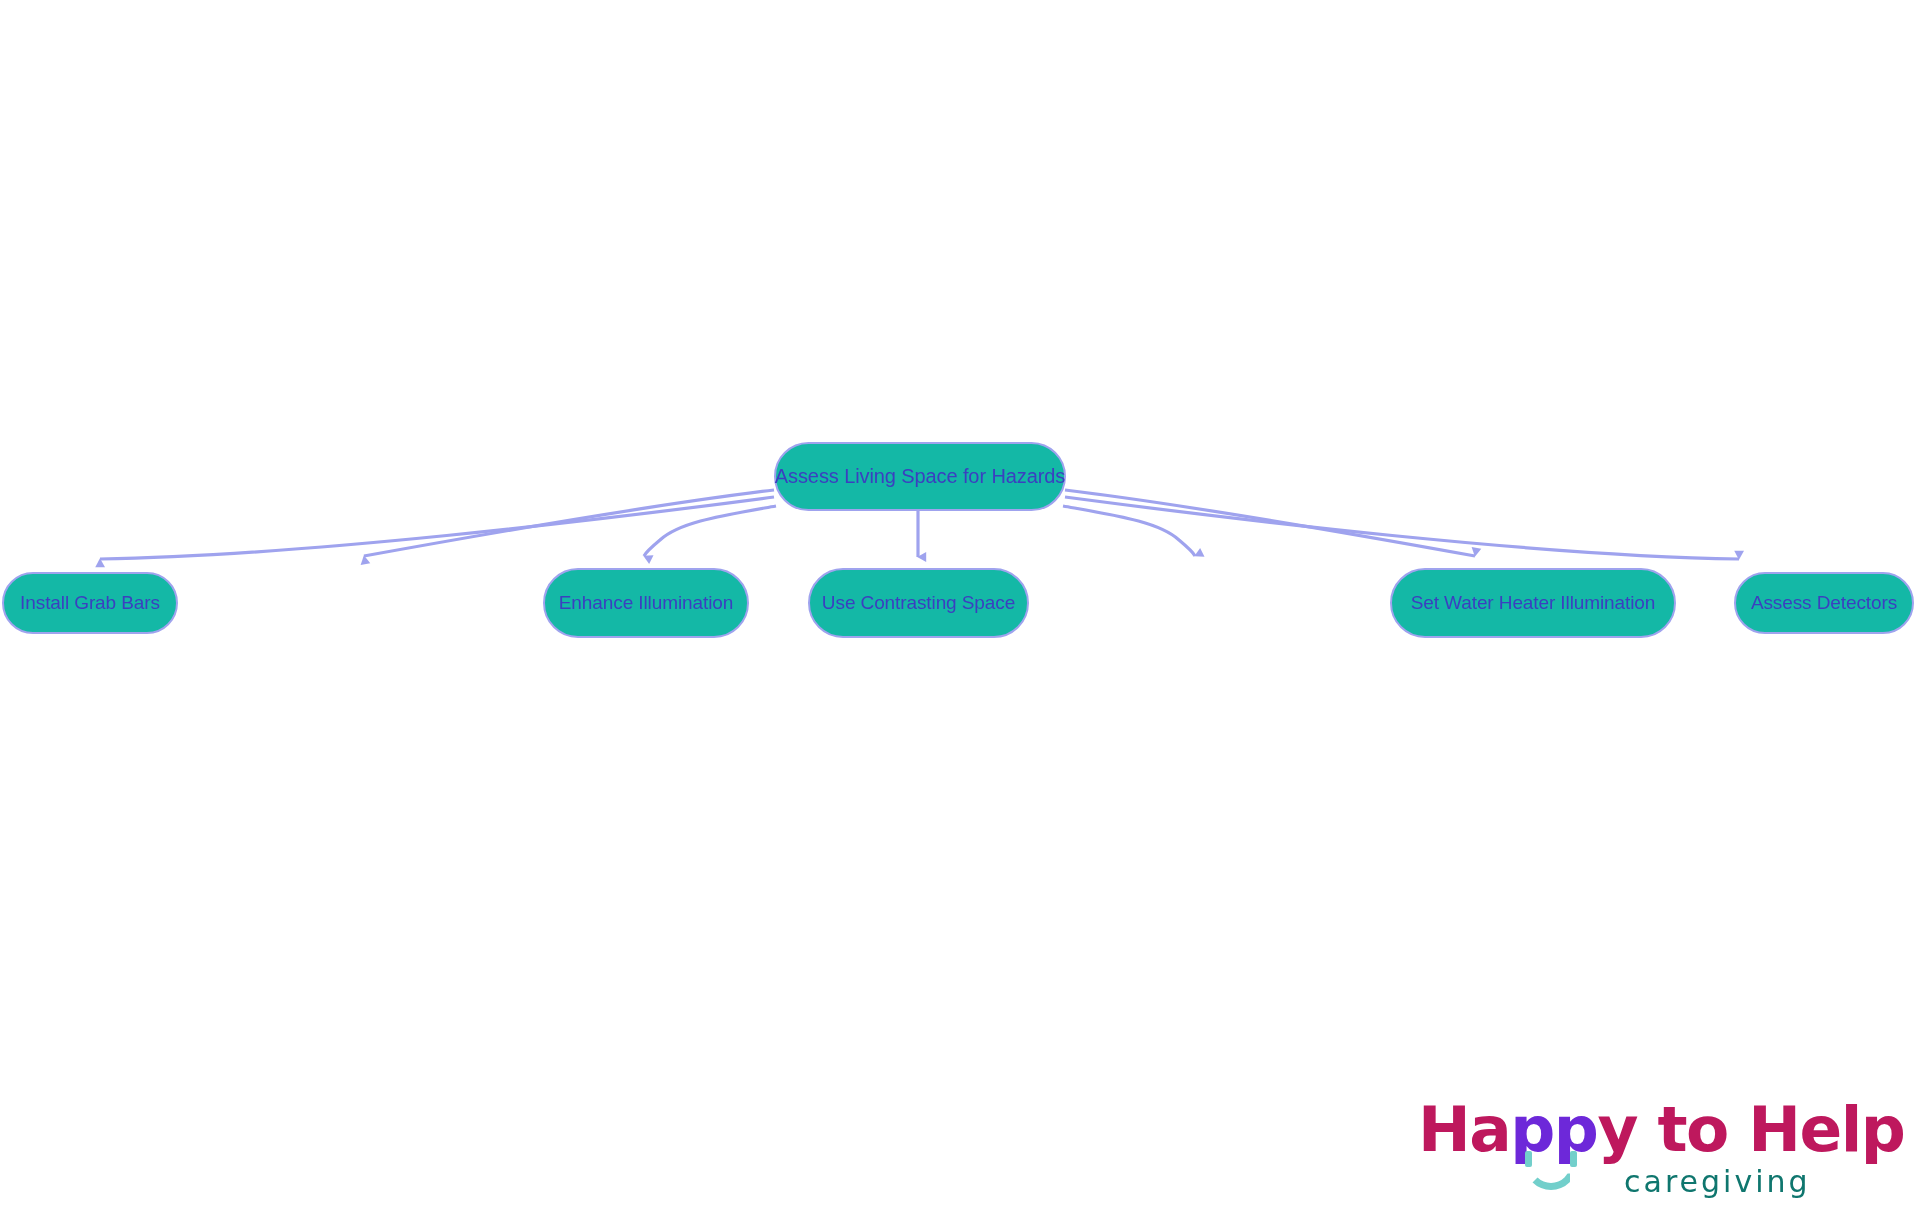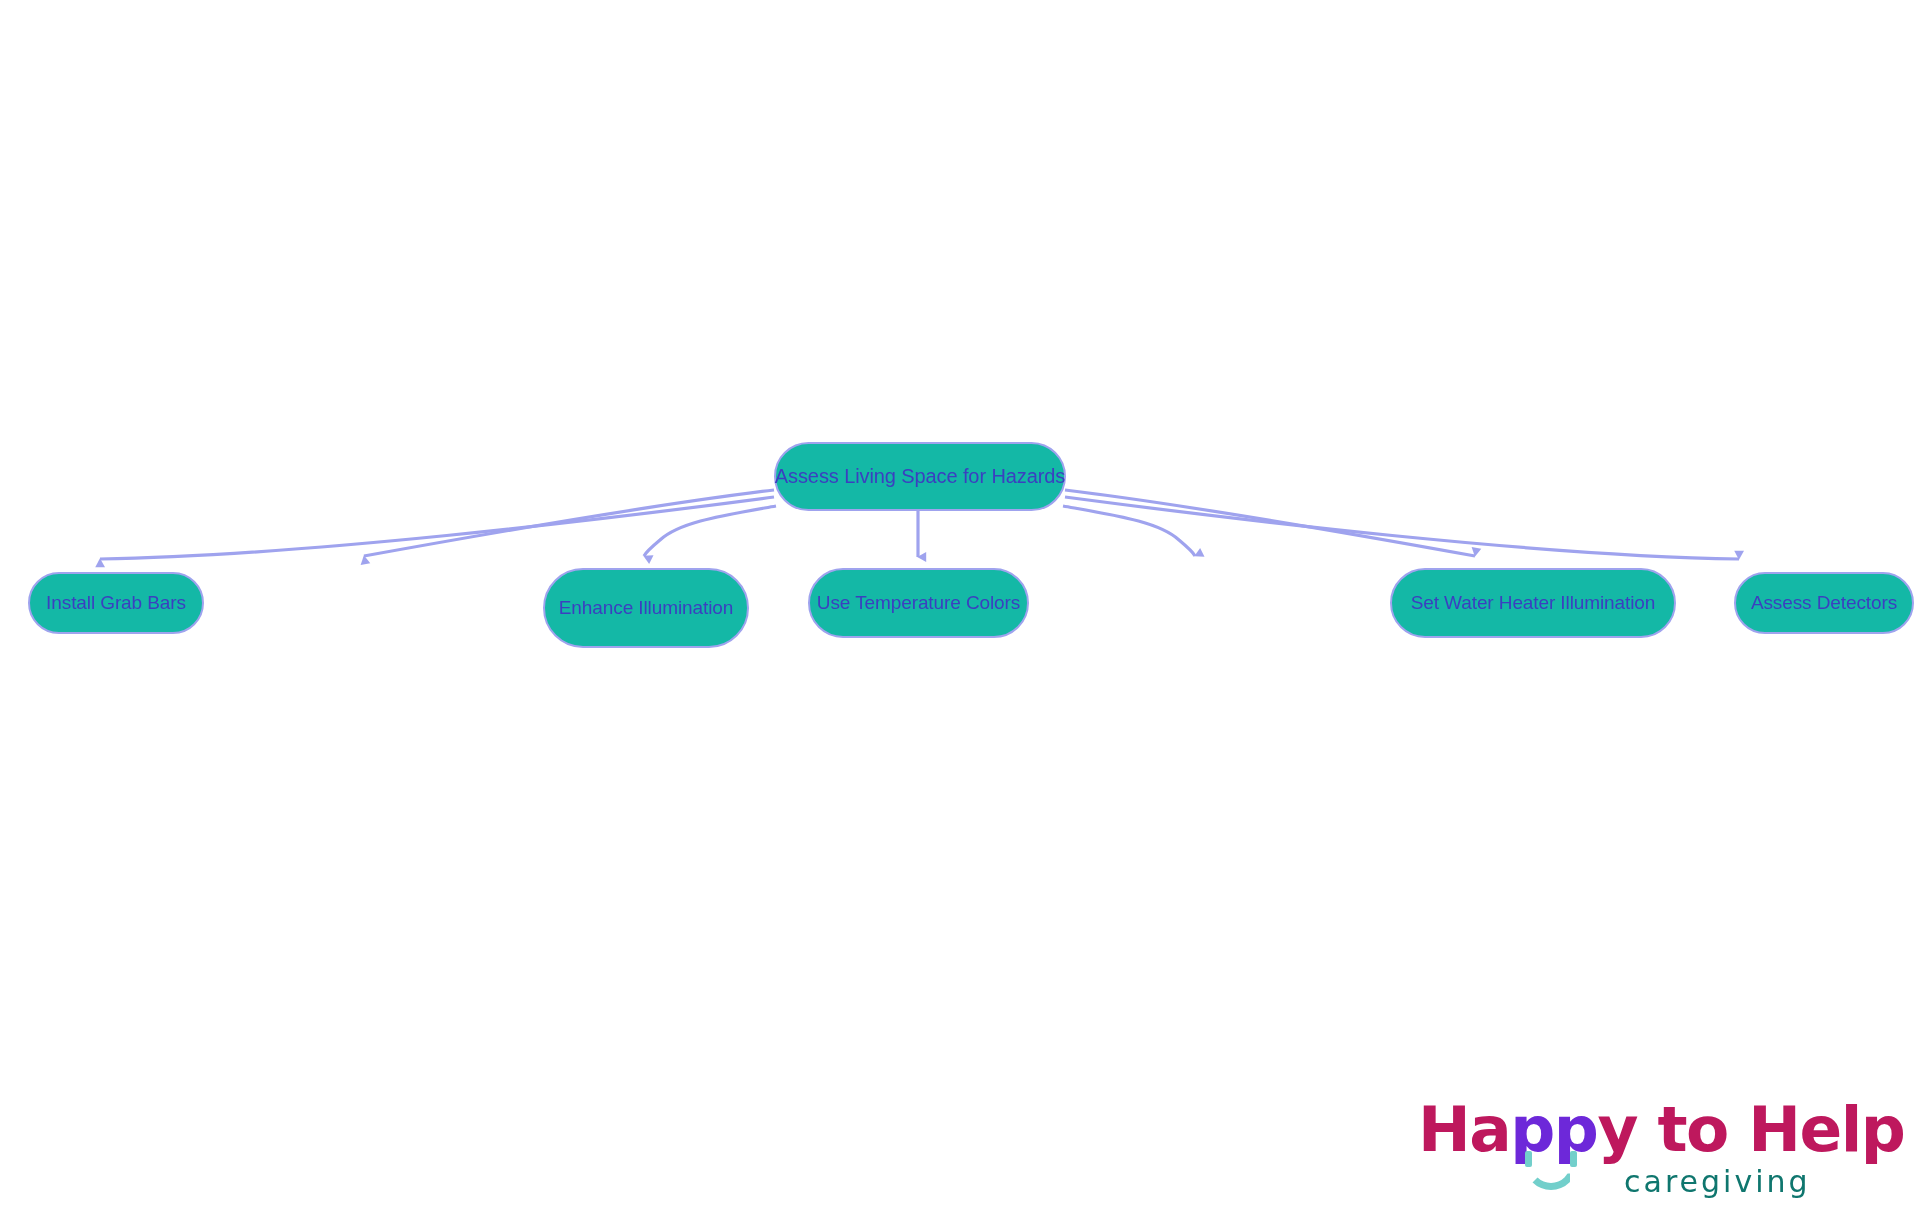--- a/index.html
+++ b/index.html
@@ -144,7 +144,7 @@
 
   <div class="node root" style="left:774px; top:442px; width:292px; height:69px;">Assess Living Space for Hazards</div>
 
-  <div class="node" style="left:28px; top:572px; width:176px; height:62px;">Install Grab Bars</div>
+  <div class="node" style="left:2px; top:572px; width:176px; height:62px;">Install Grab Bars</div>
 
 
   <div class="node" style="left:543px; top:568px; width:206px; height:80px;">Enhance Illumination</div>

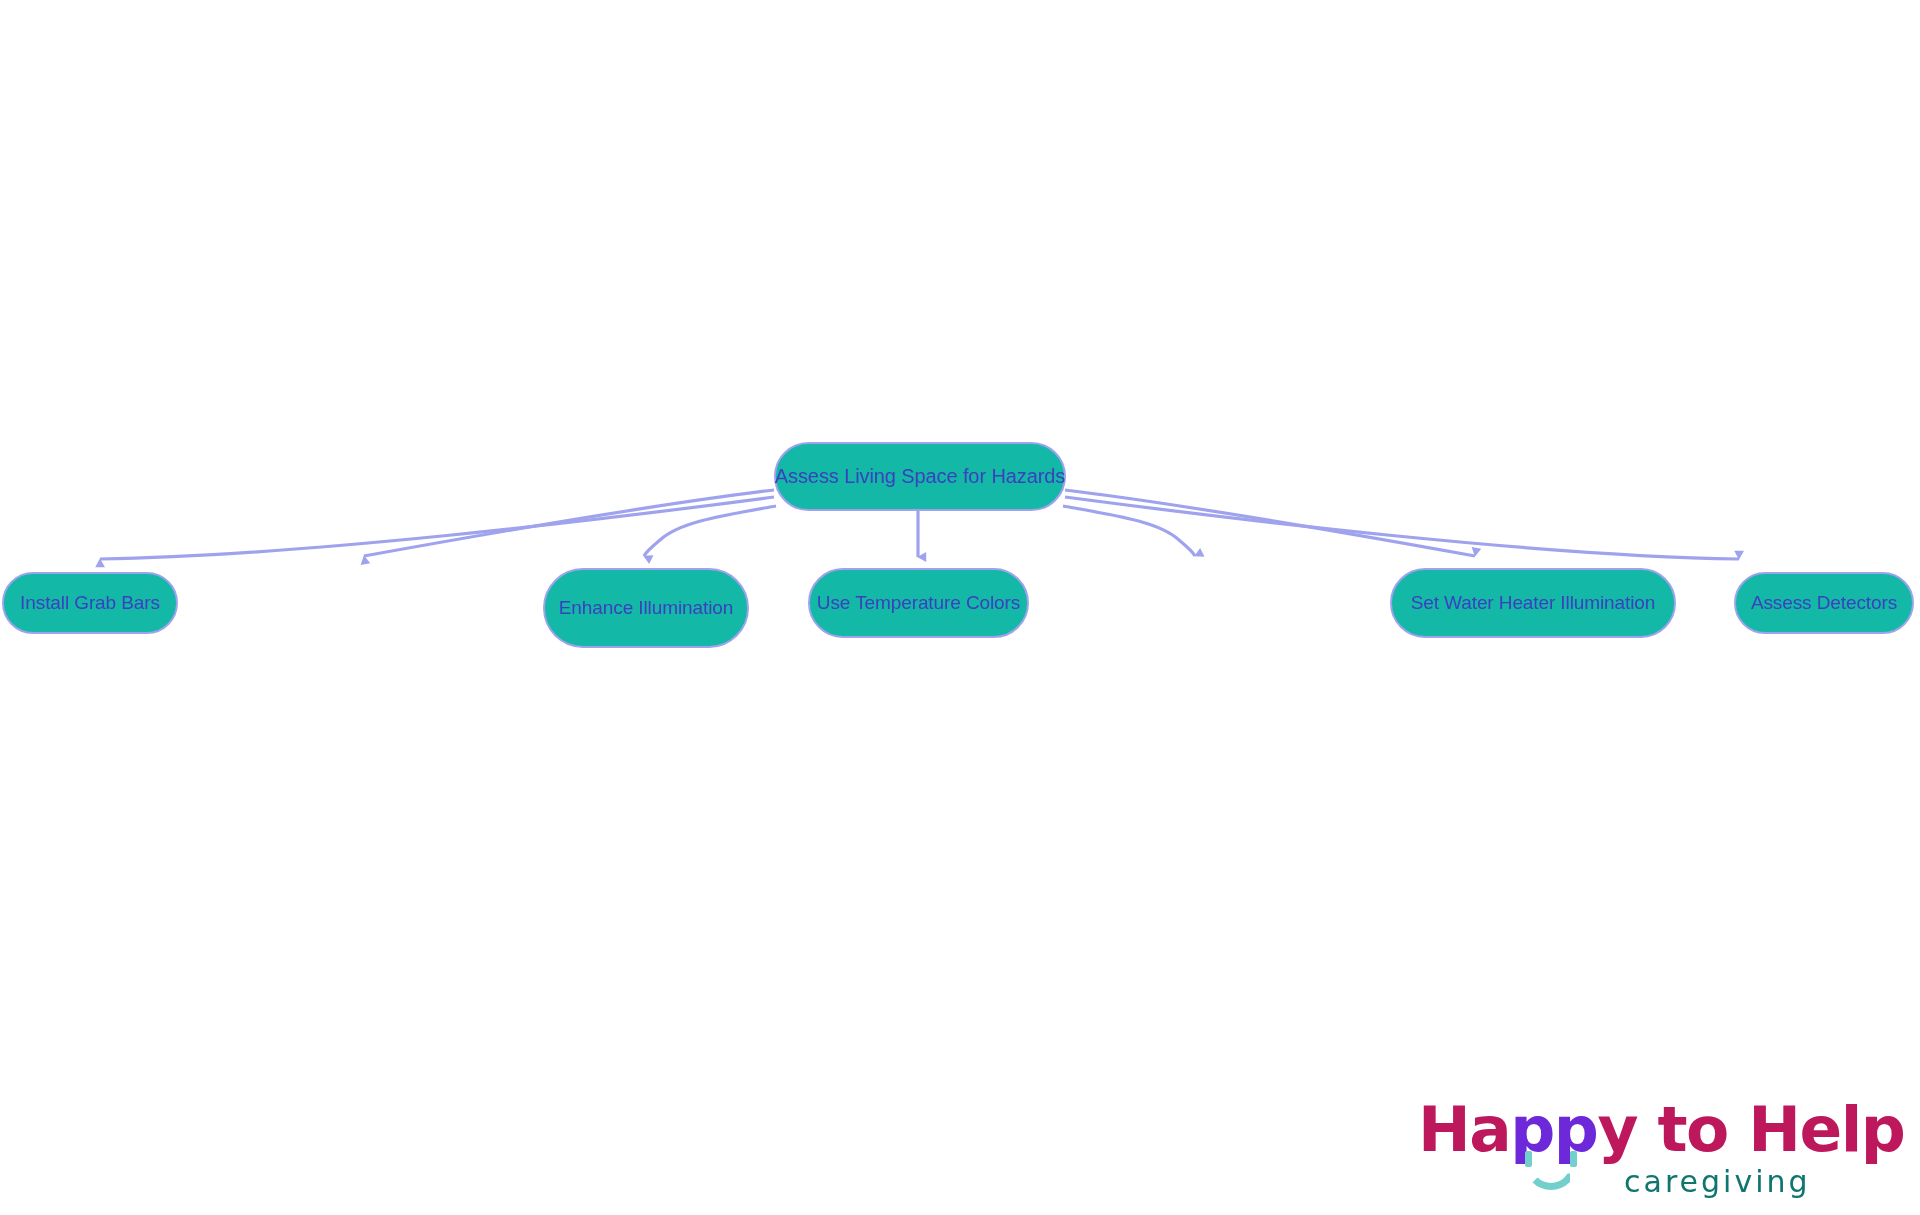--- a/index.html
+++ b/index.html
@@ -147,7 +147,7 @@
   <div class="node" style="left:2px; top:572px; width:176px; height:62px;">Install Grab Bars</div>
 
 
-  <div class="node" style="left:543px; top:568px; width:206px; height:80px;">Enhance Illumination</div>
+  <div class="node" style="left:543px; top:568px; width:206px; height:70px;">Enhance Illumination</div>
 
   <div class="node" style="left:808px; top:568px; width:221px; height:70px;">Use Temperature Colors</div>
 

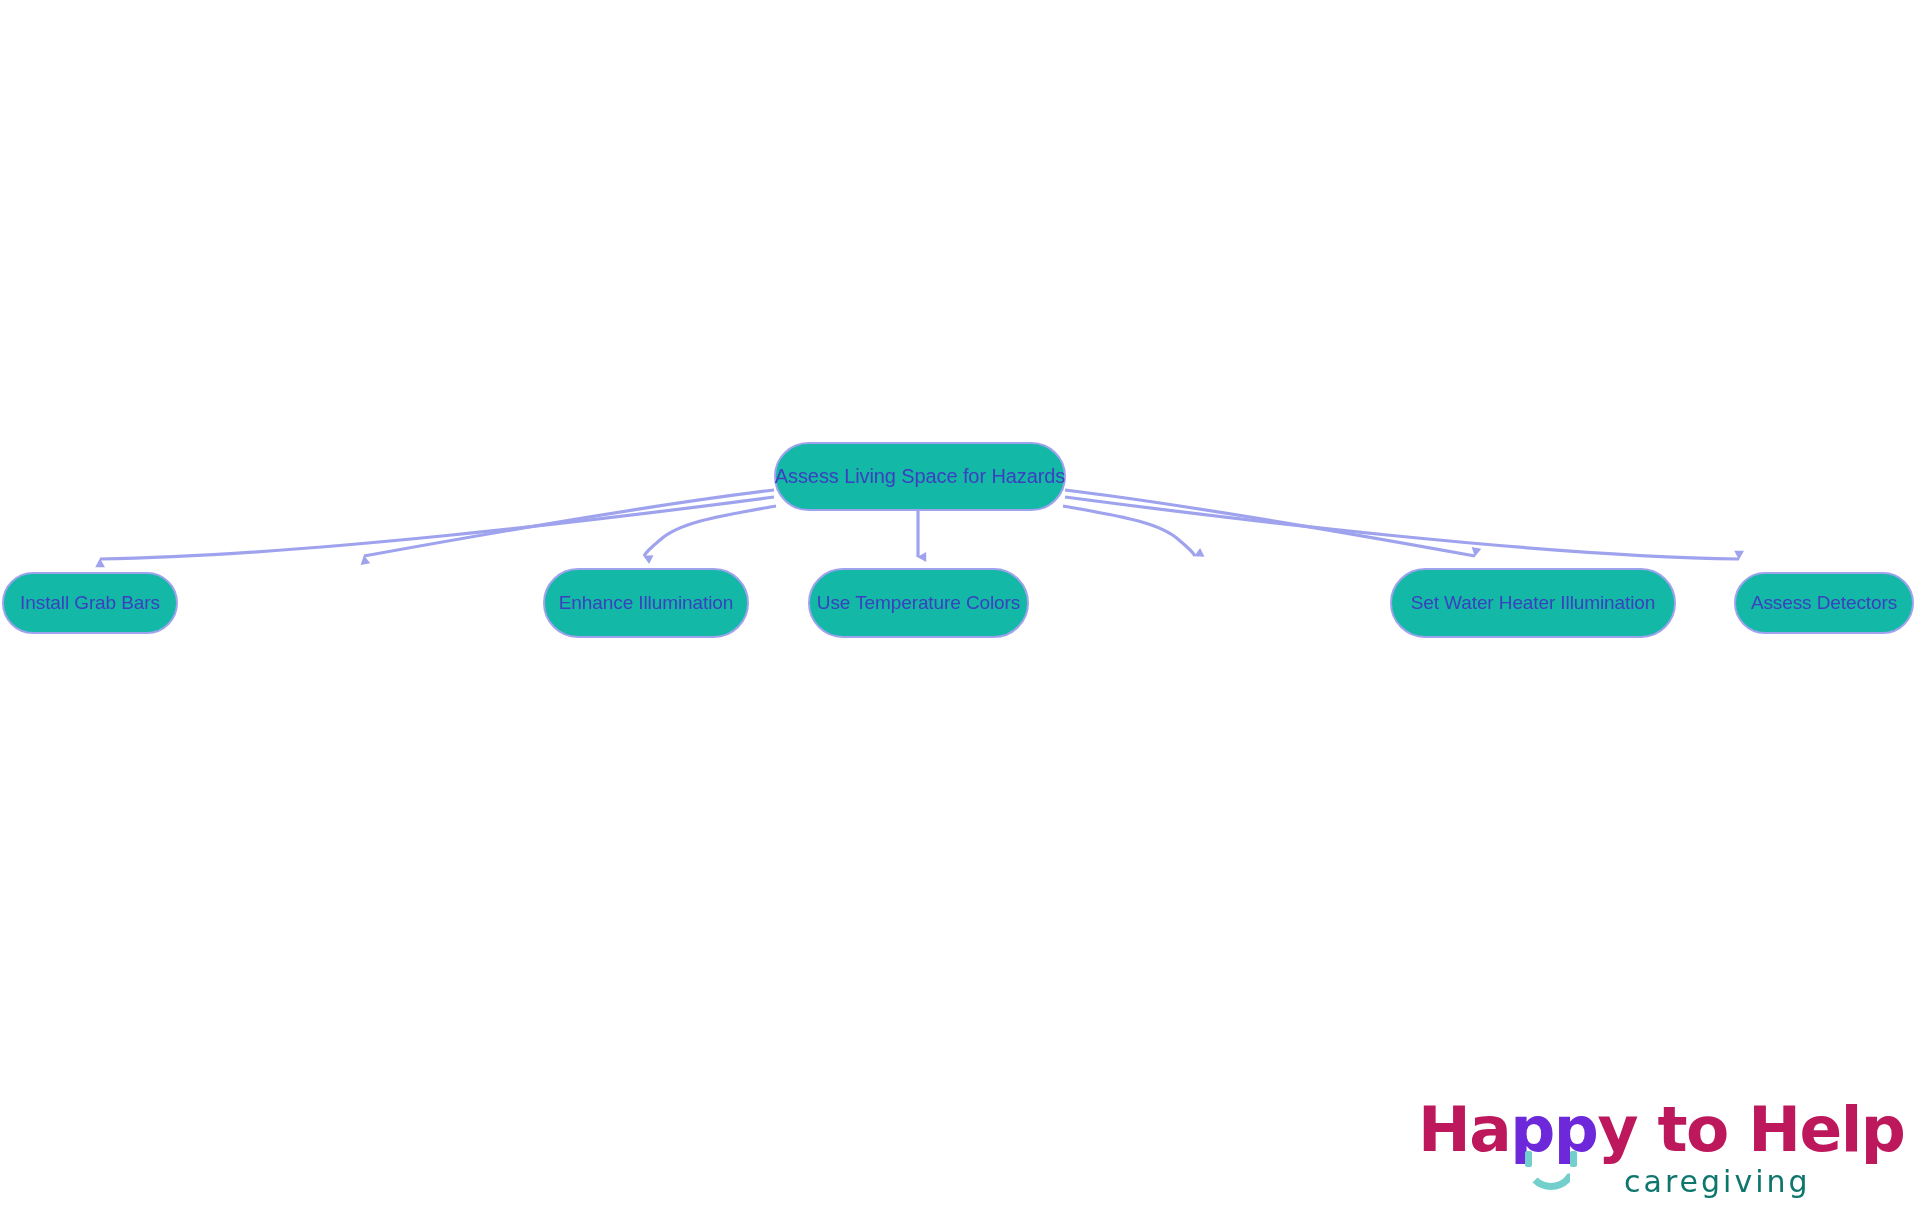--- a/index.html
+++ b/index.html
@@ -149,7 +149,7 @@
 
   <div class="node" style="left:543px; top:568px; width:206px; height:70px;">Enhance Illumination</div>
 
-  <div class="node" style="left:808px; top:568px; width:221px; height:70px;">Use Temperature Colors</div>
+  <div class="node" style="left:808px; top:568px; width:221px; height:70px;">Use Contrasting Space</div>
 
 
   <div class="node" style="left:1390px; top:568px; width:286px; height:70px;">Set Water Heater Illumination</div>

